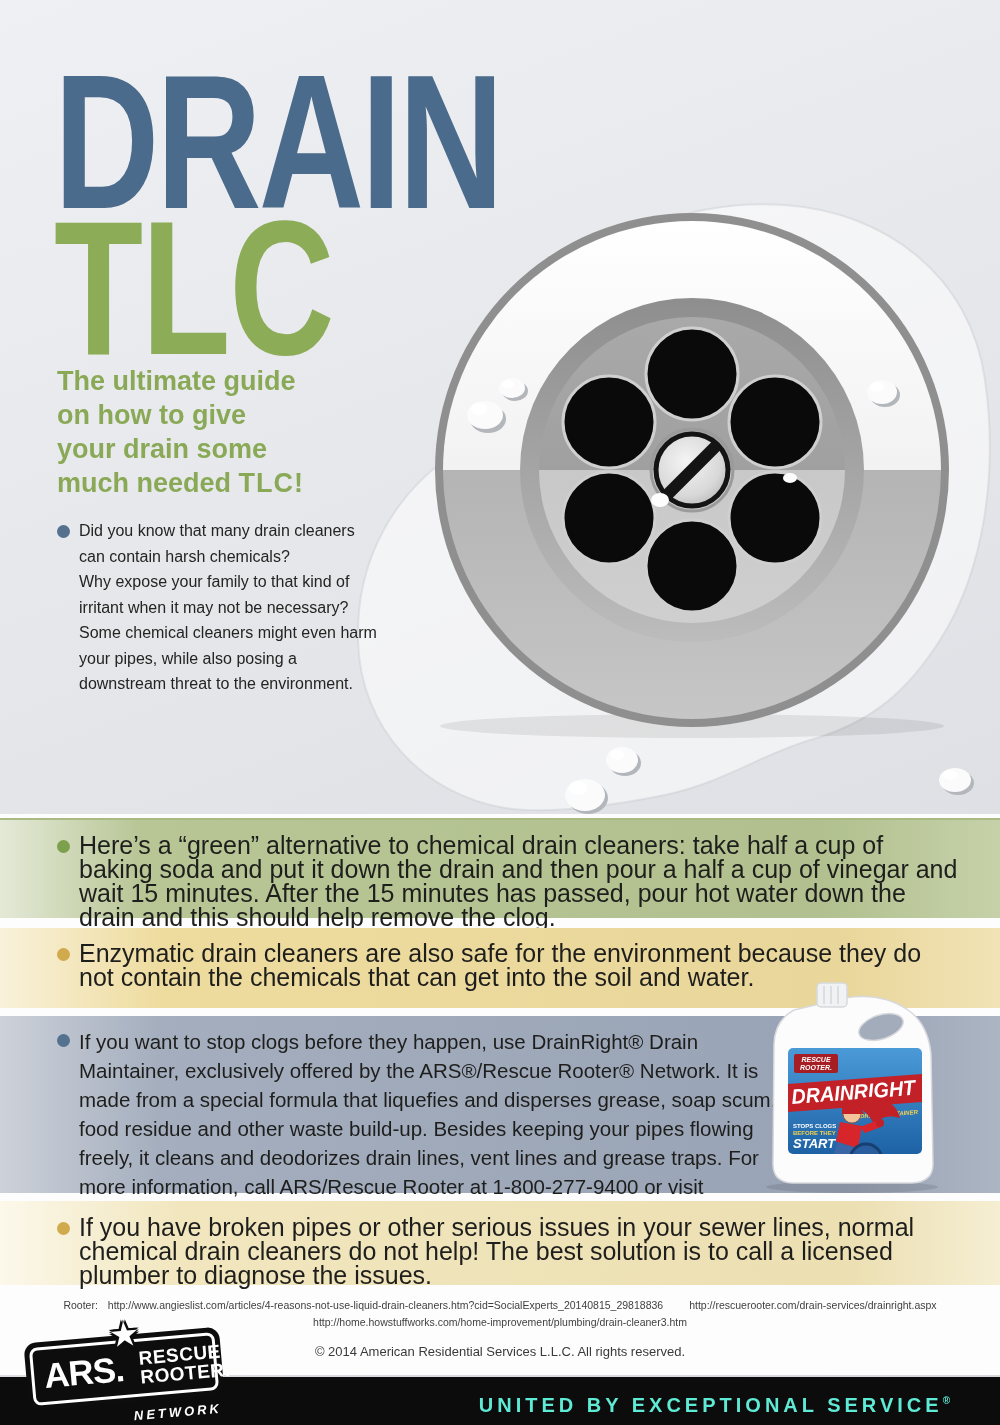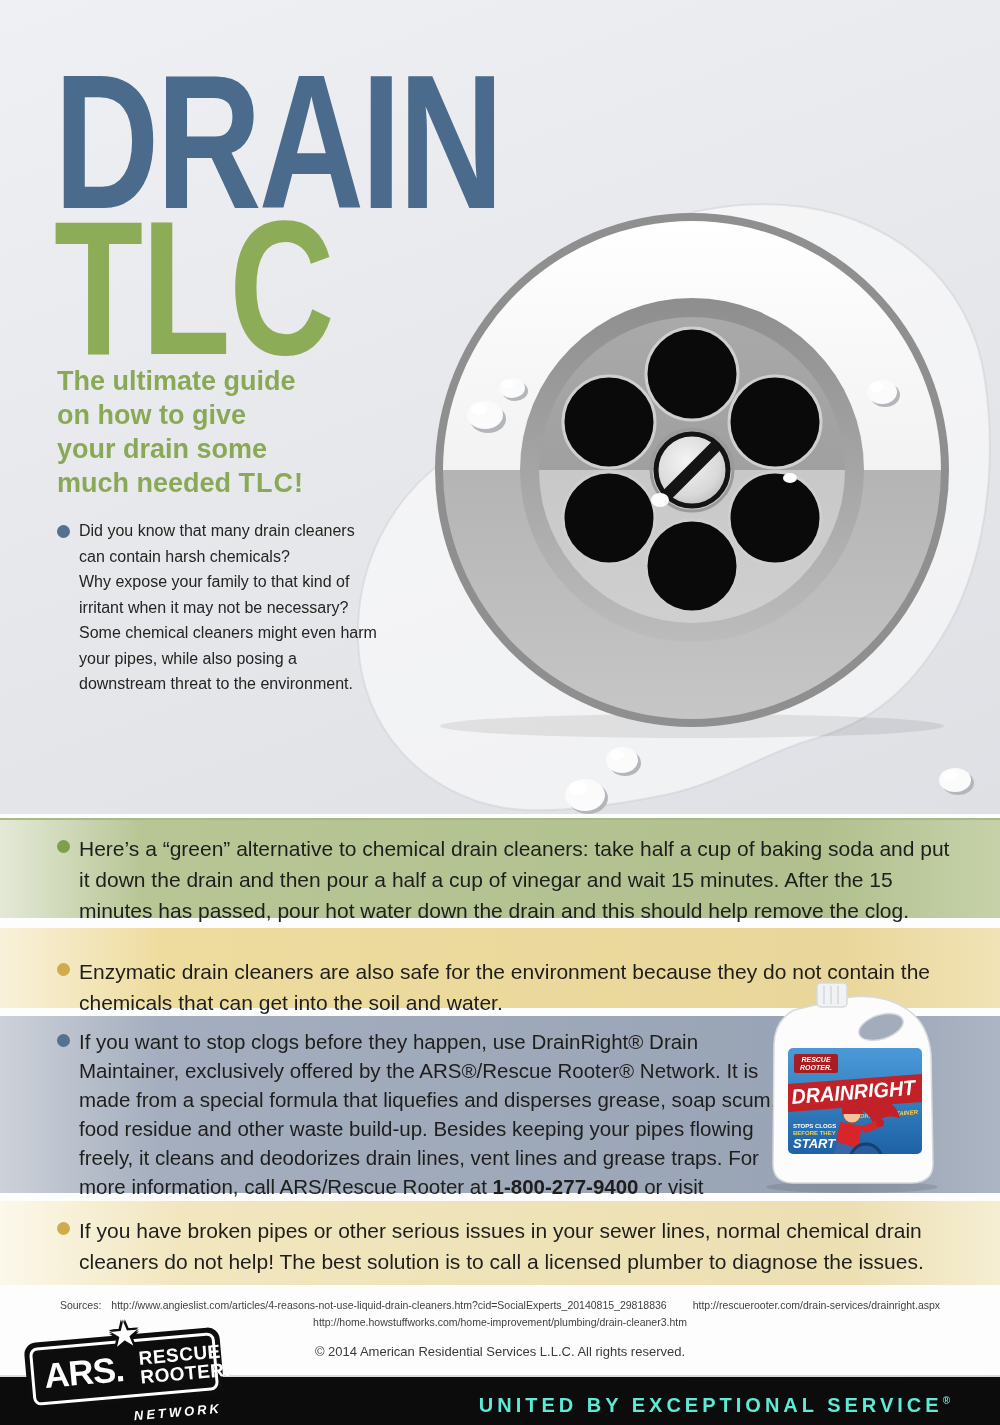--- a/index.html
+++ b/index.html
@@ -41,7 +41,7 @@
   
   .lower-white{position:absolute;left:0;top:814px;width:100%;height:561px;background:#fdfdfd;z-index:2;}
   .band{position:absolute;left:0;width:100%;display:flex;align-items:flex-start;box-sizing:border-box;z-index:3;}
-  .band p{margin:0 0 0 9px;font-size:21px;line-height:31px;color:#1e1e1c;}
+  .band p{margin:0 0 0 9px;font-size:25px;line-height:24px;color:#1e1e1c;}
   .band-green{top:818px;height:100px;padding:13px 30px 0 57px;
     background:linear-gradient(90deg,#e4e9d7 0%,#b8c696 14%,#b1c08e 82%,#c6d1a9 100%);
     border-top:2px solid #a9ba84;}

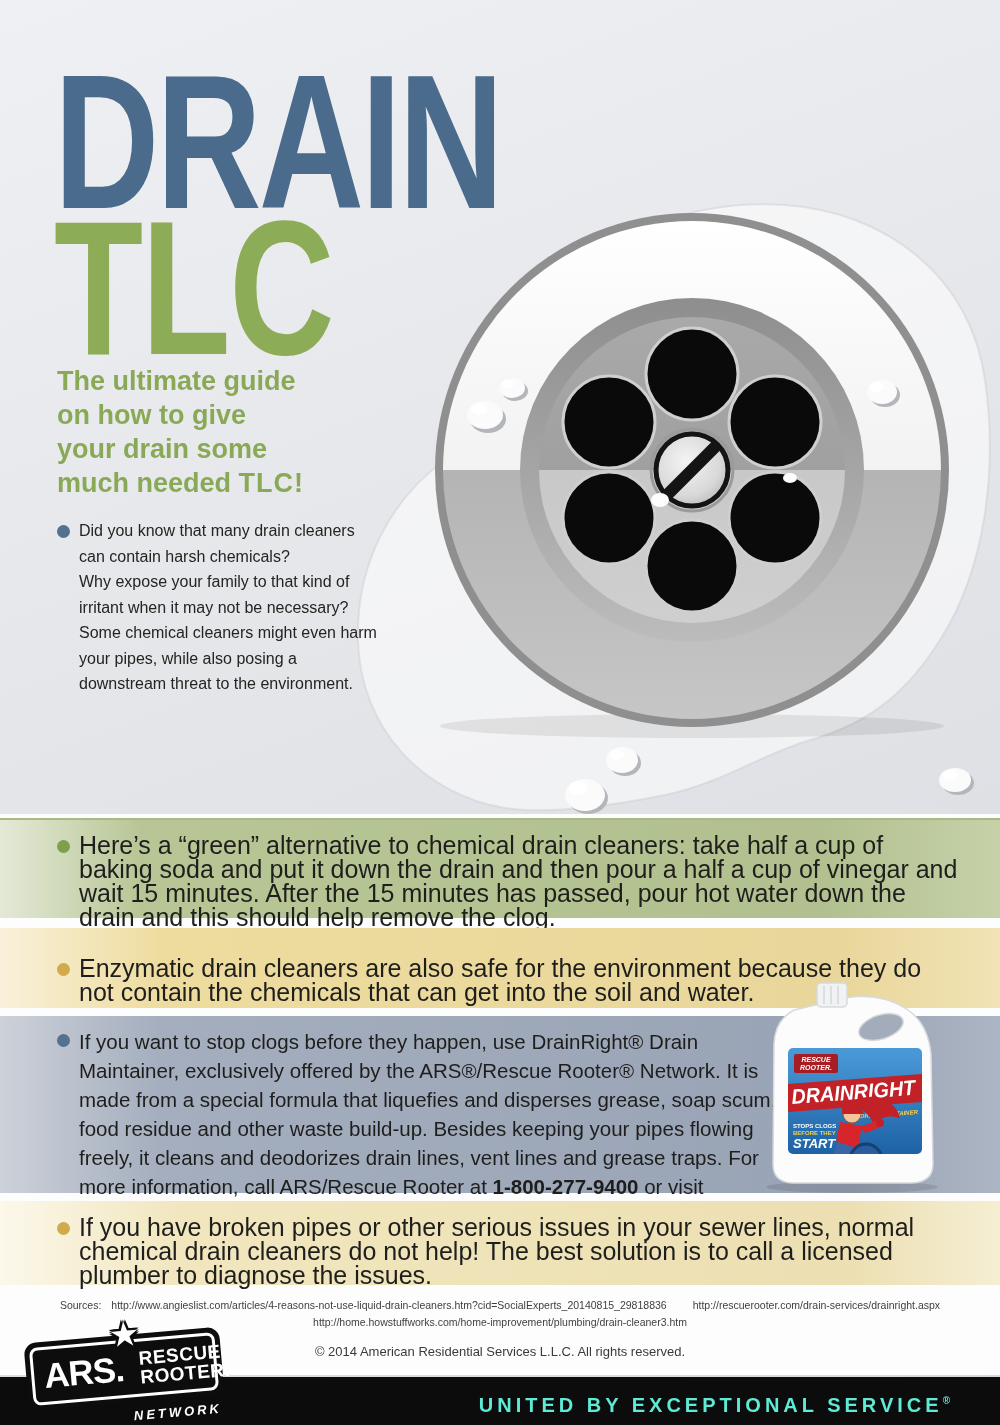--- a/index.html
+++ b/index.html
@@ -46,7 +46,7 @@
     background:linear-gradient(90deg,#e4e9d7 0%,#b8c696 14%,#b1c08e 82%,#c6d1a9 100%);
     border-top:2px solid #a9ba84;}
   .band-green p{width:880px;}
-  .band-tan{top:928px;height:80px;padding:28px 30px 0 57px;
+  .band-tan{top:928px;height:80px;padding:13px 30px 0 57px;
     background:linear-gradient(90deg,#f9f1da 0%,#eedc9f 16%,#e9d69a 84%,#f1e3b6 100%);}
   .band-tan p{width:880px;}
   .band-gray{top:1016px;height:177px;padding:11px 30px 0 57px;

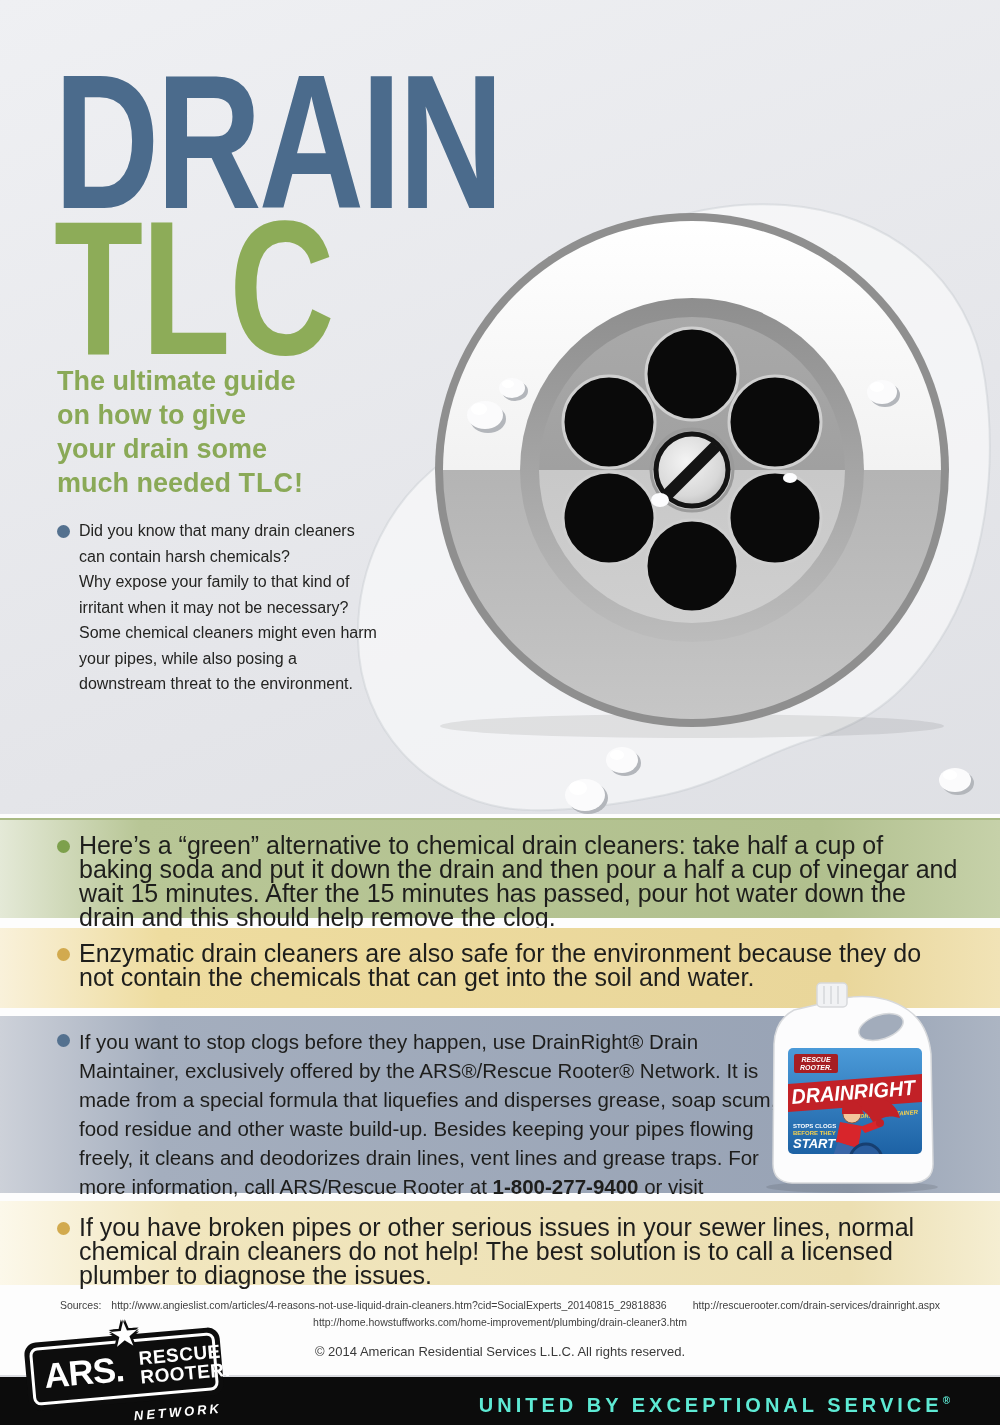--- a/index.html
+++ b/index.html
@@ -79,7 +79,7 @@
     text-shadow:-2px 0 #0d0d0d,2px 0 #0d0d0d,0 -2px #0d0d0d,0 2px #0d0d0d,-2px -2px #0d0d0d,2px 2px #0d0d0d,-2px 2px #0d0d0d,2px -2px #0d0d0d;}
   .ars-network{position:absolute;right:4px;bottom:-21px;color:#fff;font-style:italic;
     font-weight:900;font-size:13px;letter-spacing:3px;}
-  b{font-weight:bold;}
+  b{font-weight:normal;}
 </style>
 </head>
 <body>

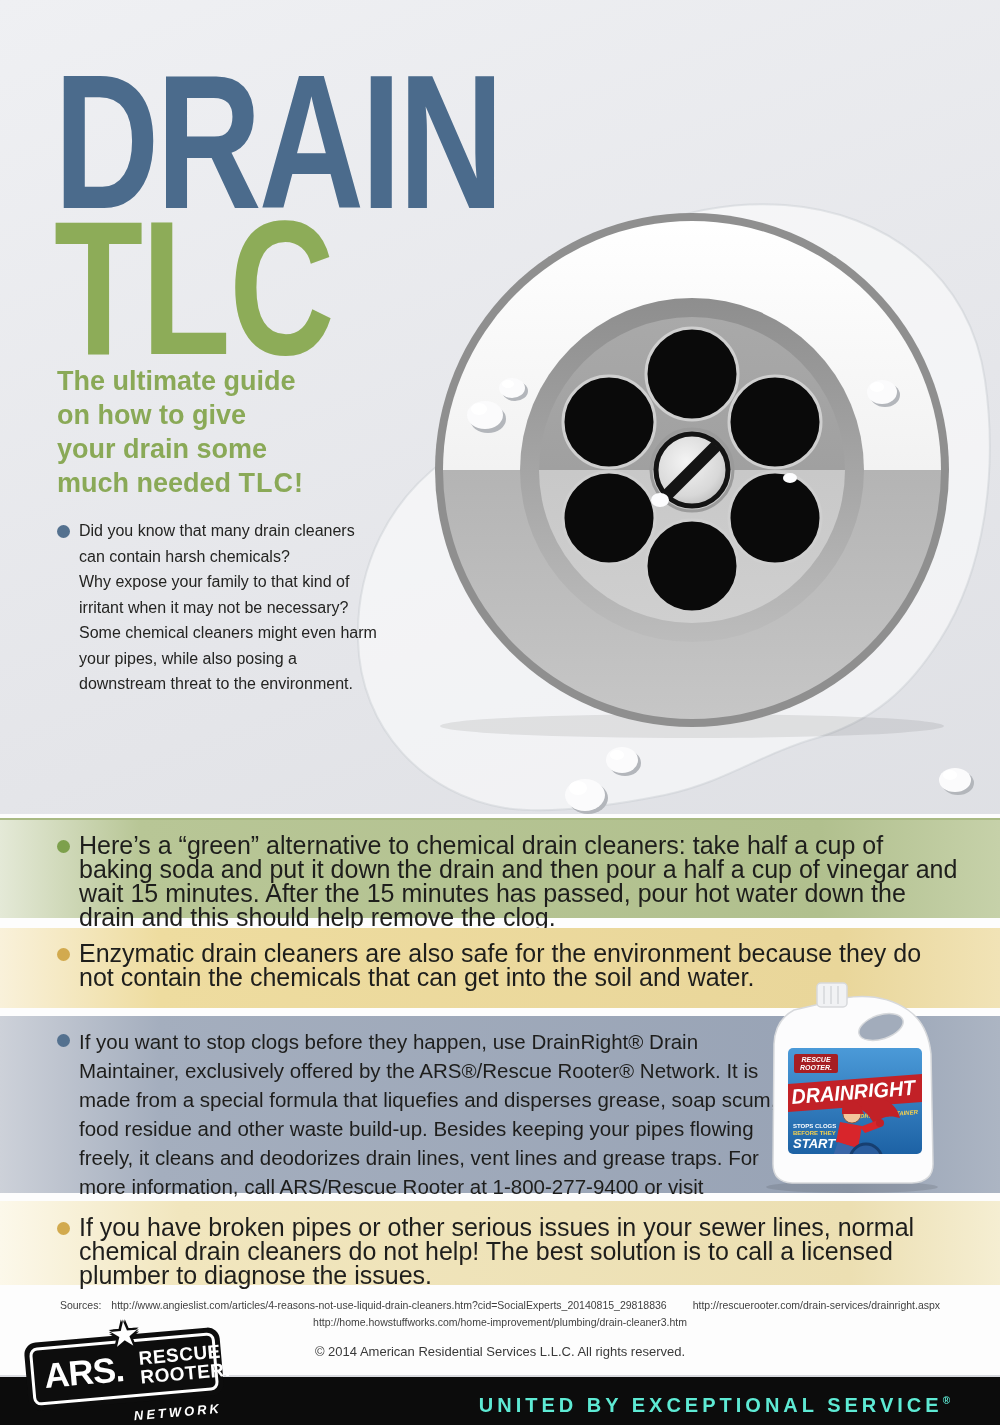--- a/index.html
+++ b/index.html
@@ -254,7 +254,7 @@
 
   <div class="sources">
     <div>
-      <span class="src-label">Sources:</span><span class="src-url">http://www.angieslist.com/articles/4-reasons-not-use-liquid-drain-cleaners.htm?cid=SocialExperts_20140815_29818836</span><span class="src-url">http://rescuerooter.com/drain-services/drainright.aspx</span>
+      <span class="src-label">Rooter:</span><span class="src-url">http://www.angieslist.com/articles/4-reasons-not-use-liquid-drain-cleaners.htm?cid=SocialExperts_20140815_29818836</span><span class="src-url">http://rescuerooter.com/drain-services/drainright.aspx</span>
     </div>
     <div>
       <span>http://home.howstuffworks.com/home-improvement/plumbing/drain-cleaner3.htm</span>

